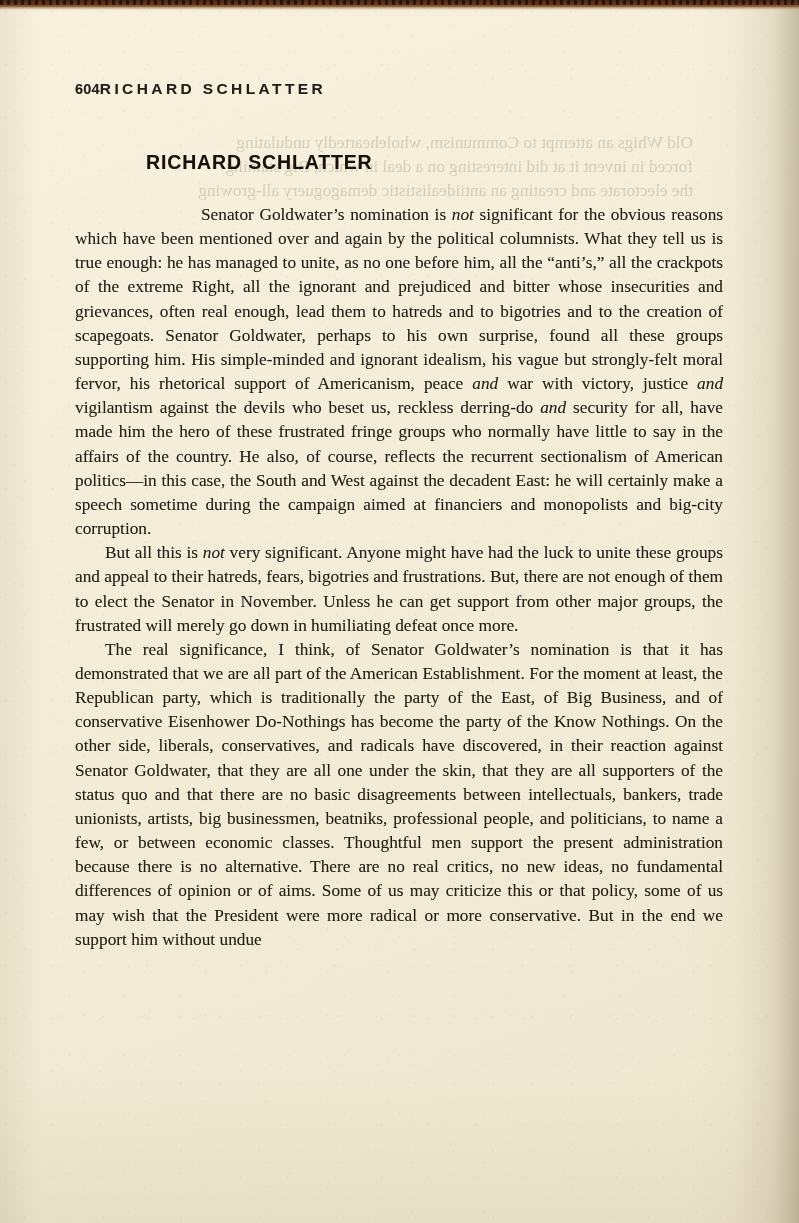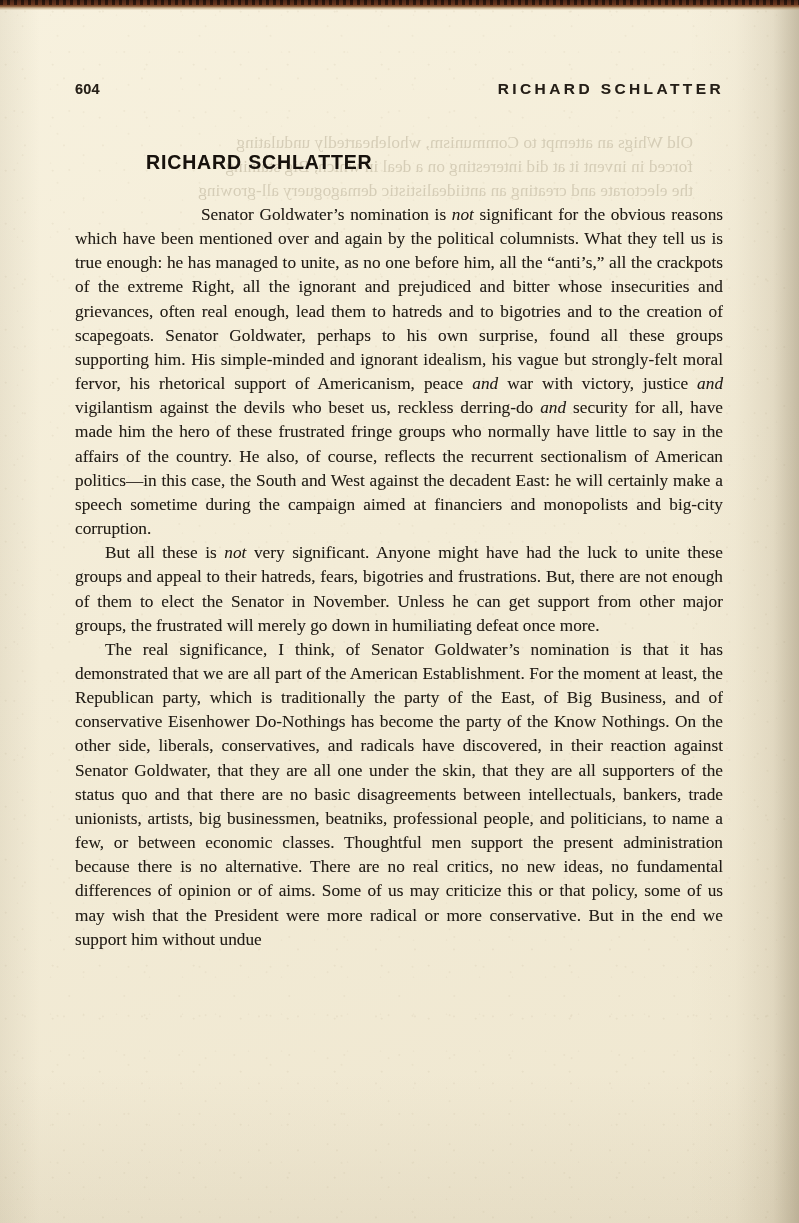--- a/index.html
+++ b/index.html
@@ -92,7 +92,7 @@
     height: 22px;
     display: flex;
     align-items: baseline;
-    justify-content: space-between;
+    justify-content: flex-start;
   }
   .folio {
     font-family: "Liberation Sans", "DejaVu Sans", sans-serif;

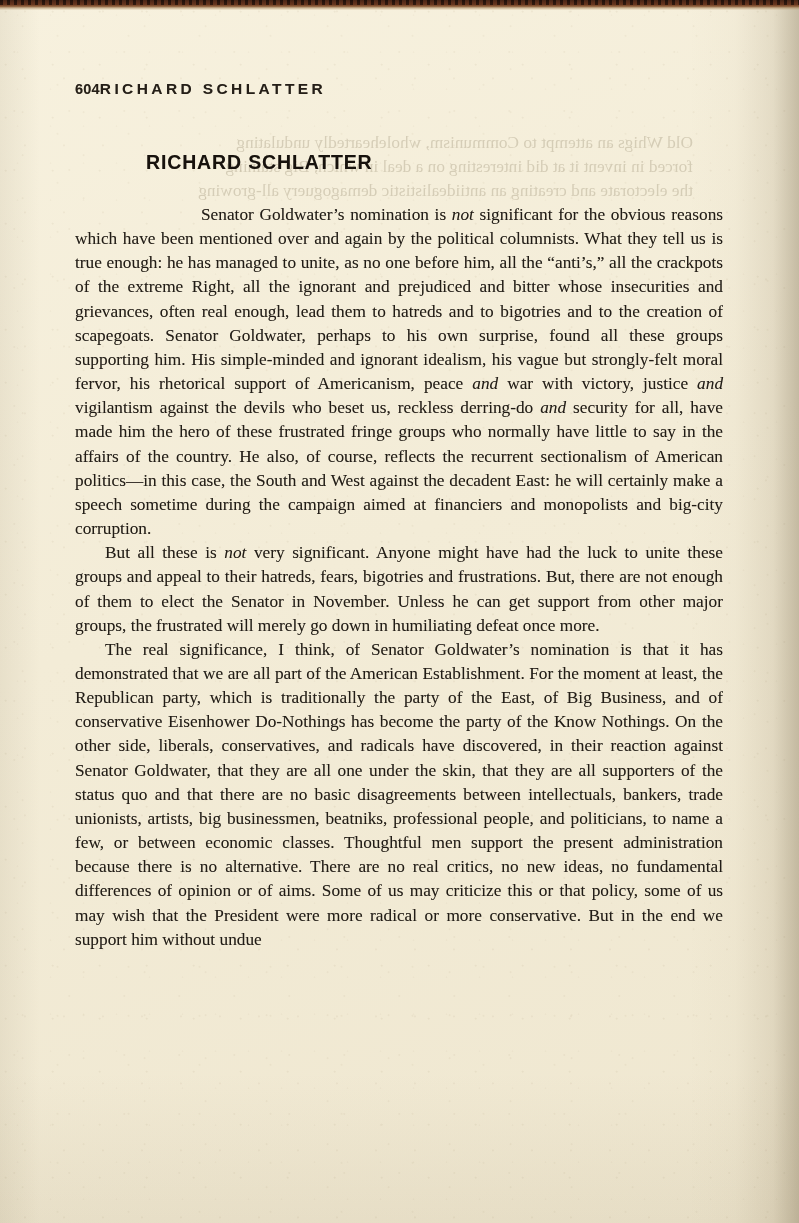--- a/index.html
+++ b/index.html
@@ -175,7 +175,7 @@
 
     <p class="first"><span>Senator Goldwater’s nomination is </span><i>not</i><span> significant for the obvious reasons which have been mentioned over and again by the political columnists. What they tell us is true enough: he has managed to unite, as no one before him, all the “anti’s,” all the crackpots of the extreme Right, all the ignorant and prejudiced and bitter whose insecurities and grievances, often real enough, lead them to hatreds and to bigotries and to the creation of scapegoats. Senator Goldwater, perhaps to his own surprise, found all these groups supporting him. His simple-minded and ignorant idealism, his vague but strongly-felt moral fervor, his rhetorical support of Americanism, peace </span><i>and</i><span> war with victory, justice </span><i>and</i><span> vigilantism against the devils who beset us, reckless derring-do </span><i>and</i><span> security for all, have made him the hero of these frustrated fringe groups who normally have little to say in the affairs of the country. He also, of course, reflects the recurrent sectionalism of American politics—in this case, the South and West against the decadent East: he will certainly make a speech sometime during the campaign aimed at financiers and monopolists and big-city corruption.</span></p>
 
-    <p><span>But all these is </span><i>not</i><span> very significant. Anyone might have had the luck to unite these groups and appeal to their hatreds, fears, bigotries and frustrations. But, there are not enough of them to elect the Senator in November. Unless he can get support from other major groups, the frustrated will merely go down in humiliating defeat once more.</span></p>
+    <p><span>But all this is </span><i>not</i><span> very significant. Anyone might have had the luck to unite these groups and appeal to their hatreds, fears, bigotries and frustrations. But, there are not enough of them to elect the Senator in November. Unless he can get support from other major groups, the frustrated will merely go down in humiliating defeat once more.</span></p>
 
     <p>The real significance, I think, of Senator Goldwater’s nomination is that it has demonstrated that we are all part of the American Establishment. For the moment at least, the Republican party, which is traditionally the party of the East, of Big Business, and of conservative Eisenhower Do-Nothings has become the party of the Know Nothings. On the other side, liberals, conservatives, and radicals have discovered, in their reaction against Senator Goldwater, that they are all one under the skin, that they are all supporters of the status quo and that there are no basic disagreements between intellectuals, bankers, trade unionists, artists, big businessmen, beatniks, professional people, and politicians, to name a few, or between economic classes. Thoughtful men support the present administration because there is no alternative. There are no real critics, no new ideas, no fundamental differences of opinion or of aims. Some of us may criticize this or that policy, some of us may wish that the President were more radical or more conservative. But in the end we support him without undue</p>
 

